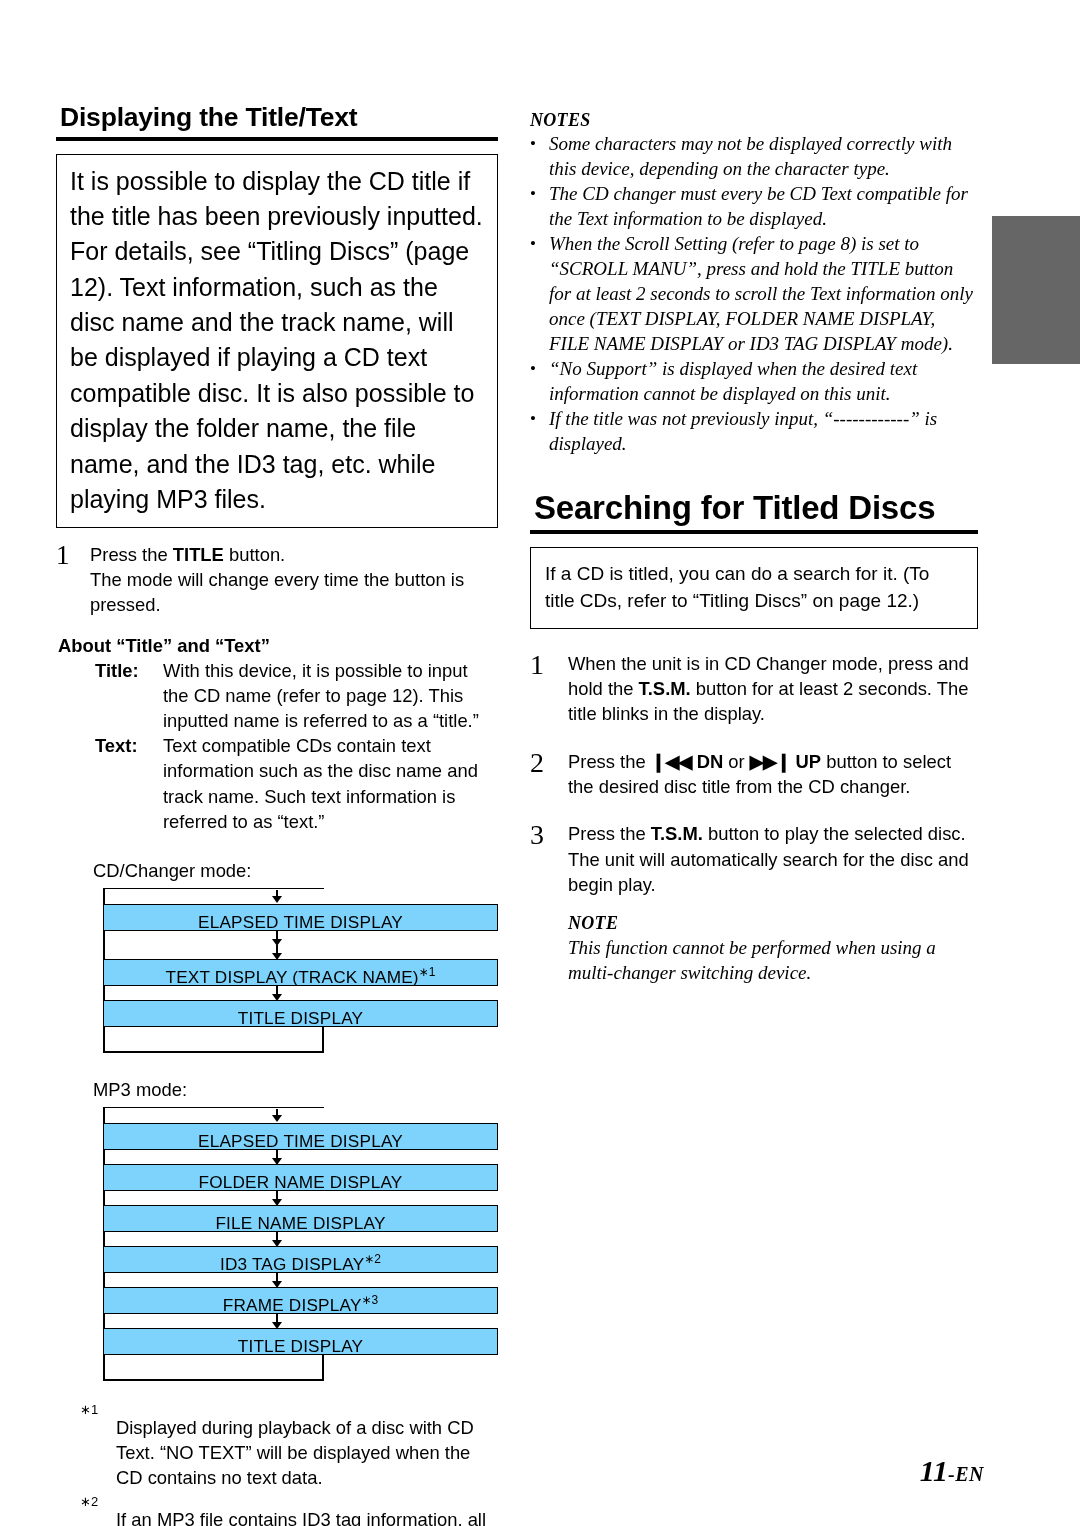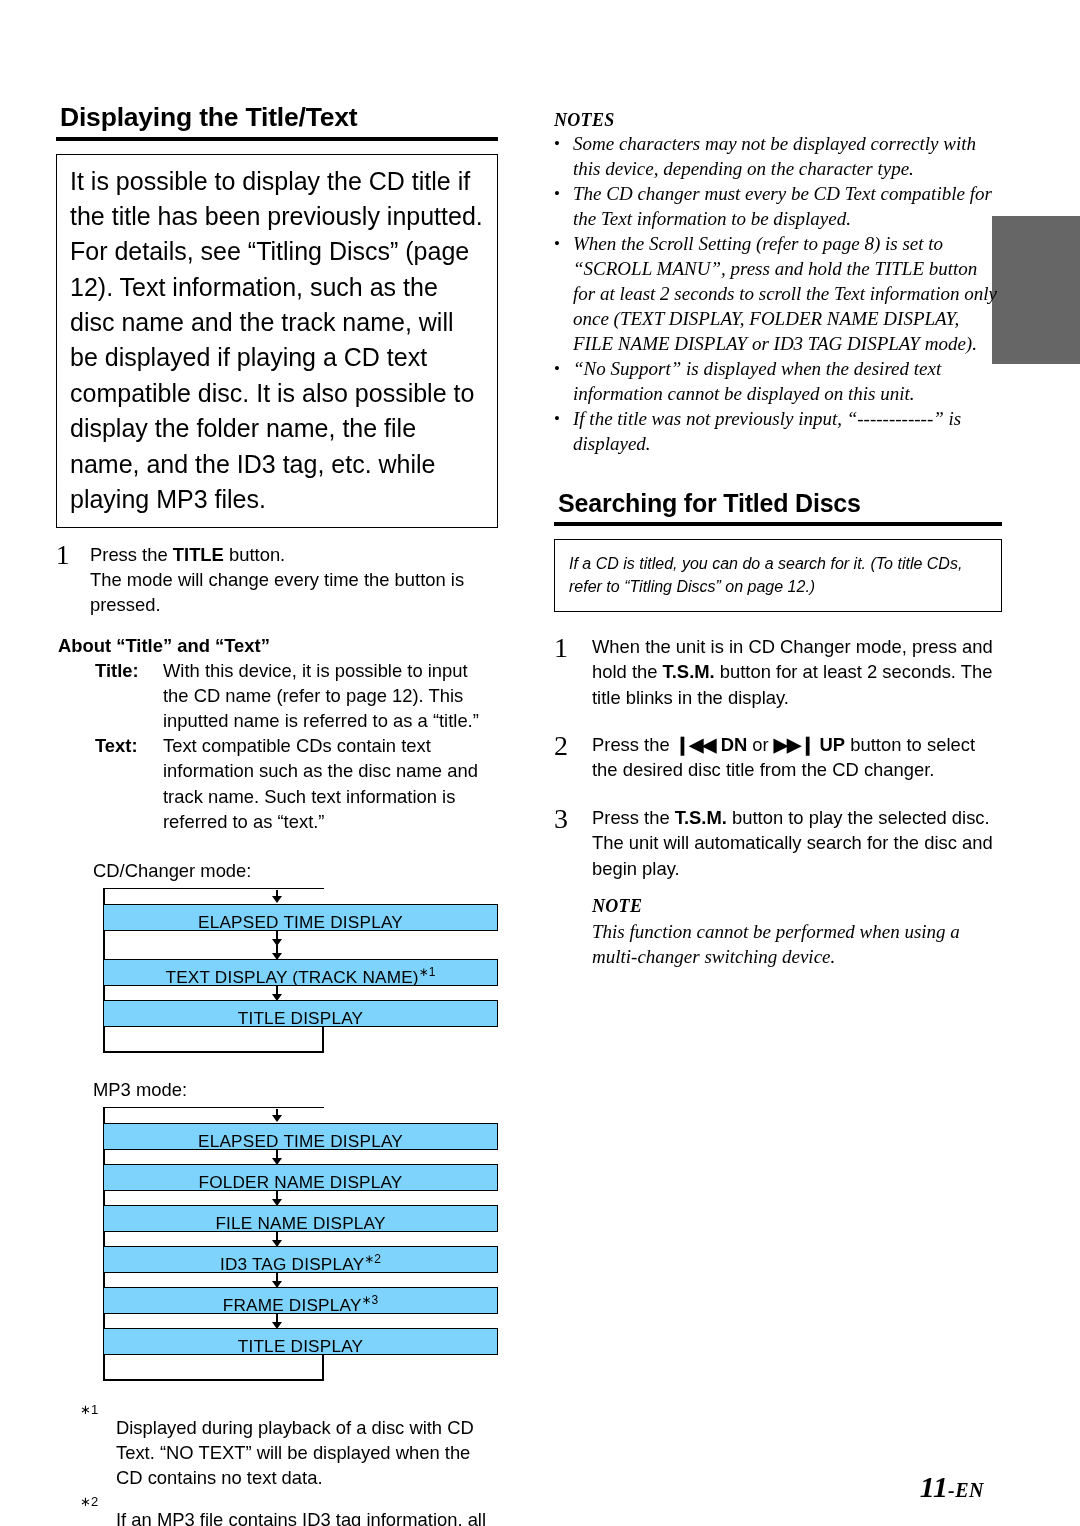--- a/index.html
+++ b/index.html
@@ -43,7 +43,6 @@
     left: 530px;
     top: 110px;
     width: 448px;
-    margin-left: 24px;
   }
 
   

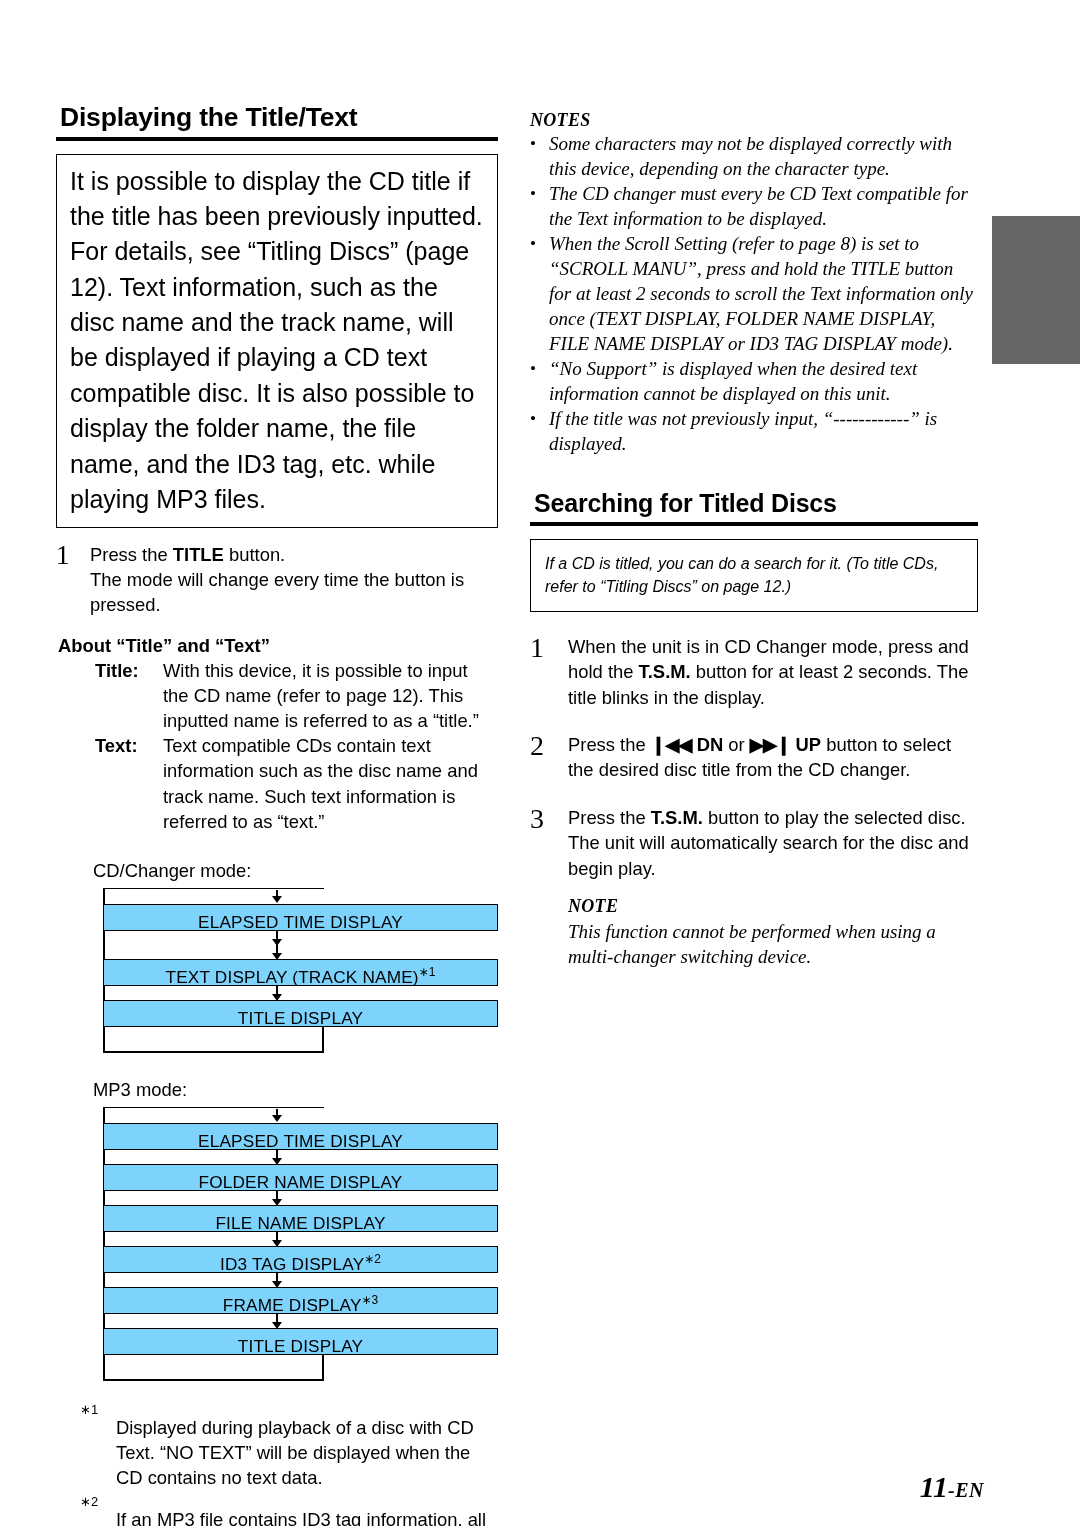--- a/index.html
+++ b/index.html
@@ -272,7 +272,7 @@
 
   
   .right .framed { font-size: 16px; line-height: 1.44; padding: 12px 13px 13px 14px; font-style: italic; }
-  .right .section-head { font-size: 25px; }
+  .right .section-head { font-size: 33px; }
   .note-head-inline {
     font-family: "Liberation Serif", serif;
     font-style: italic;

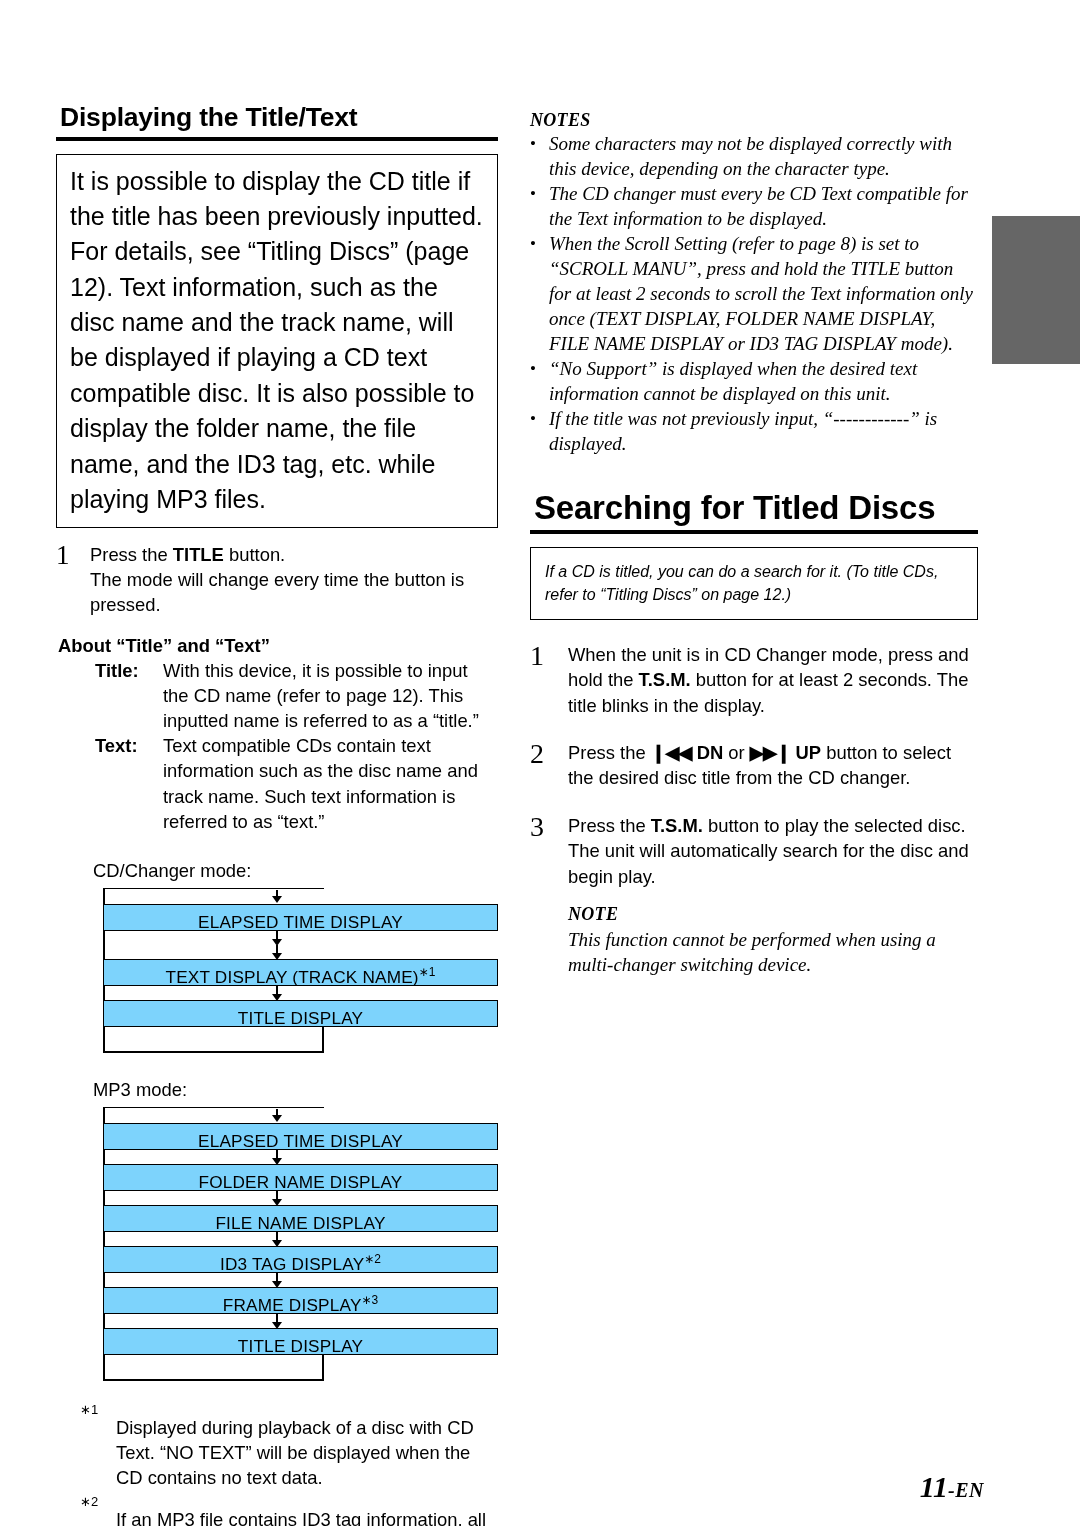--- a/index.html
+++ b/index.html
@@ -271,7 +271,7 @@
   }
 
   
-  .right .framed { font-size: 16px; line-height: 1.44; padding: 12px 13px 13px 14px; font-style: italic; }
+  .right .framed { font-size: 19px; line-height: 1.44; padding: 12px 13px 13px 14px; }
   .right .section-head { font-size: 33px; }
   .note-head-inline {
     font-family: "Liberation Serif", serif;

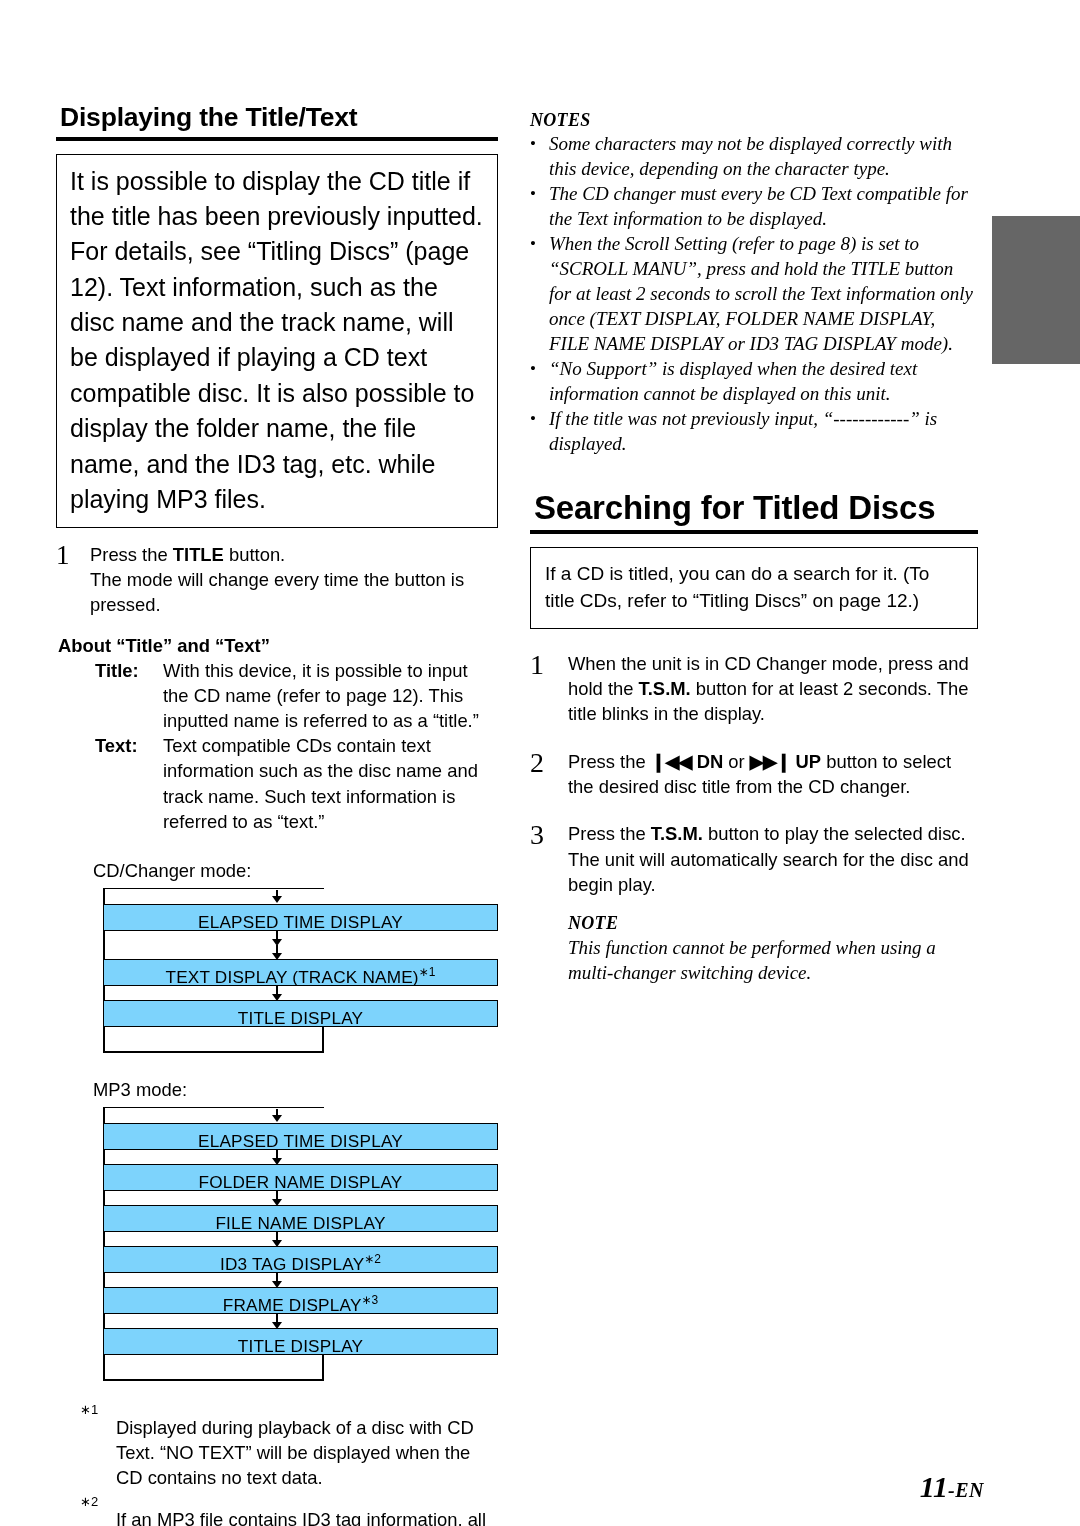--- a/index.html
+++ b/index.html
@@ -292,7 +292,7 @@
   .pagenum {
     position: absolute;
     right: 96px;
-    bottom: 22px;
+    bottom: 38px;
     font-family: "Liberation Serif", serif;
     font-weight: bold;
     font-style: italic;

